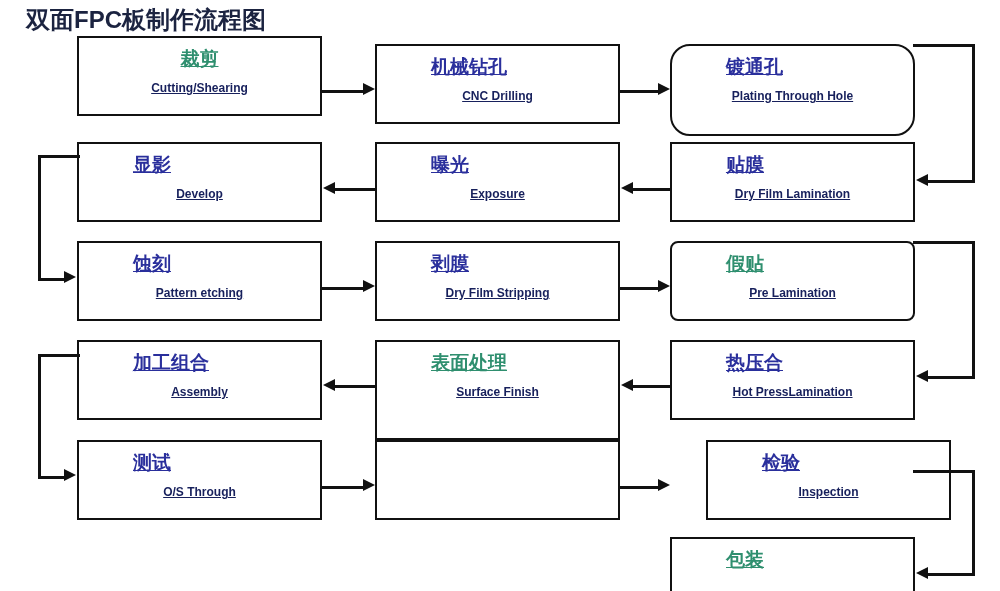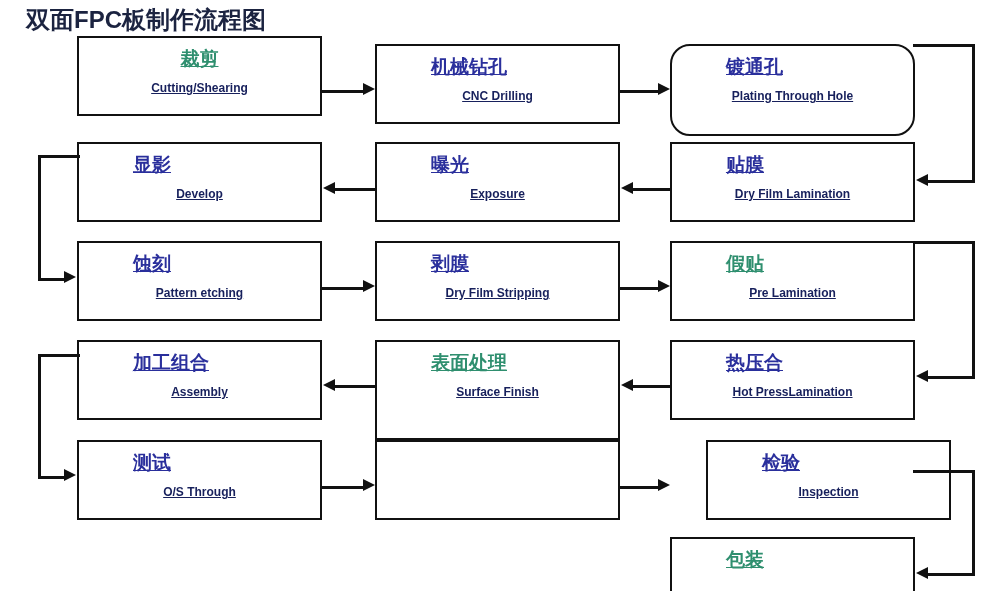--- a/index.html
+++ b/index.html
@@ -128,7 +128,7 @@
     <div class="cn cn-blue cn-left">剥膜</div>
     <div class="en">Dry Film Stripping</div>
   </div>
-  <div class="node" style="left:670px; top:241px; width:245px; height:80px;">
+  <div class="node" style="left:670px; top:241px; width:245px; height:80px;border-radius:8px;">
     <div class="cn cn-green cn-left">假贴</div>
     <div class="en"> Pre Lamination</div>
   </div>

